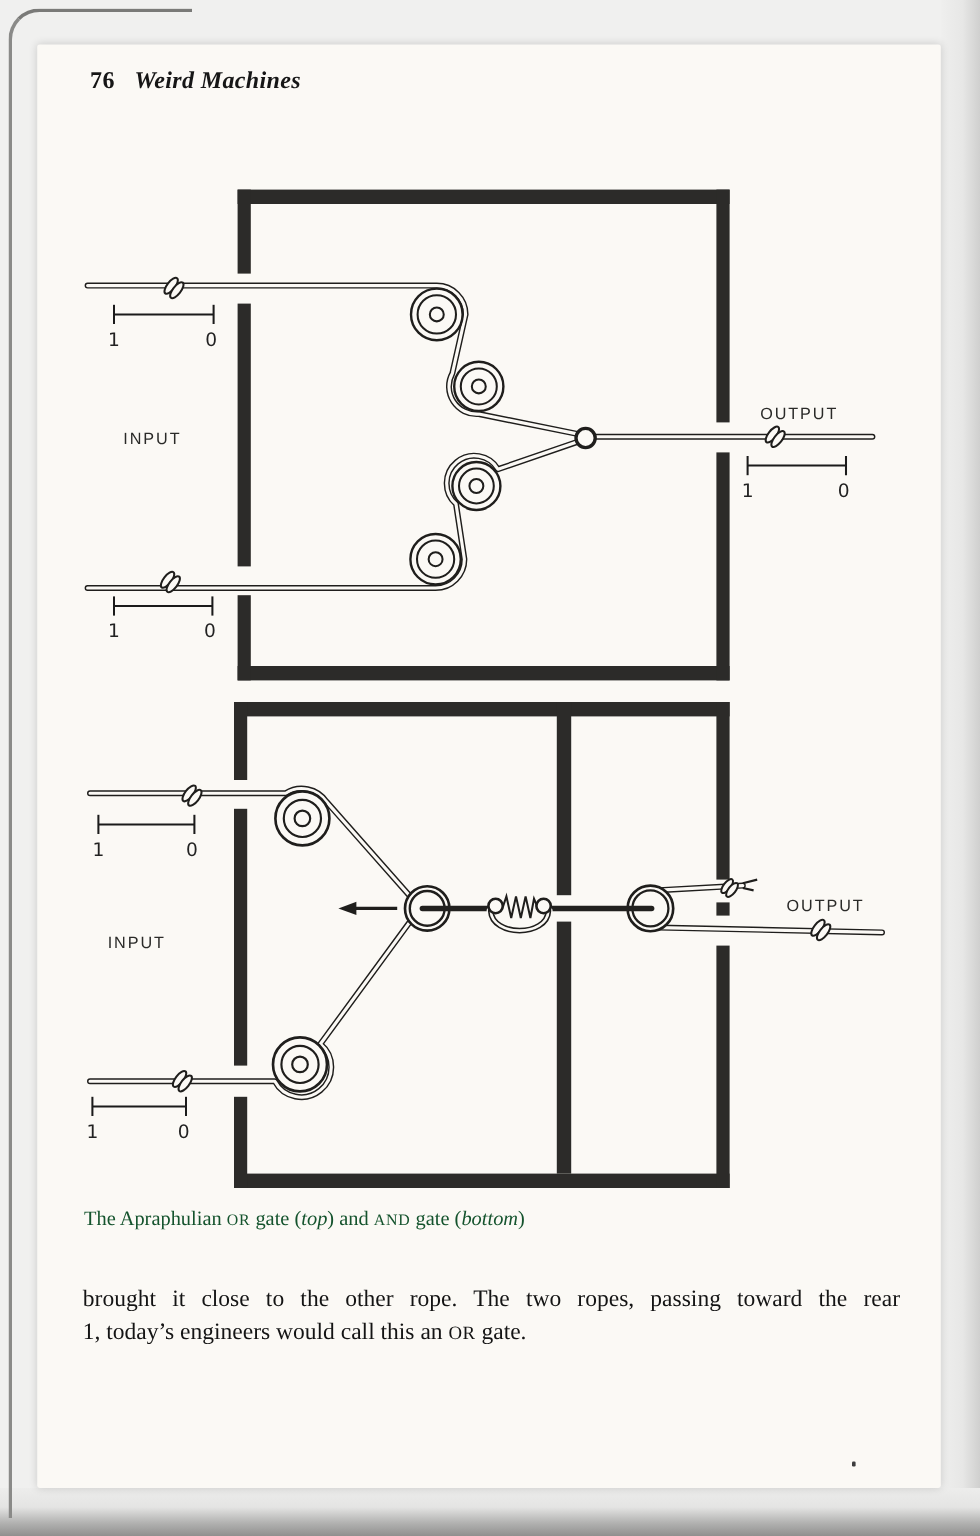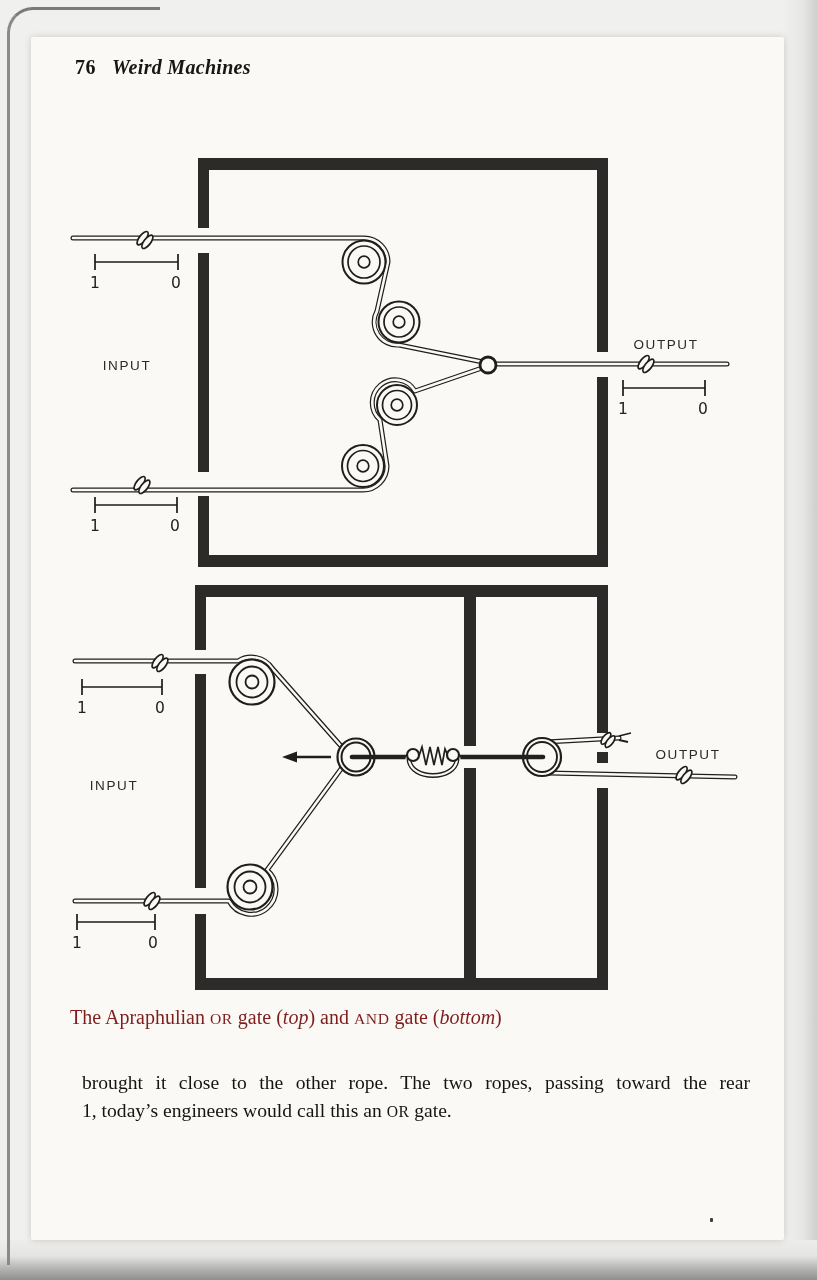--- a/index.html
+++ b/index.html
@@ -32,7 +32,7 @@
   .header .num{font-style:normal;letter-spacing:.5px;text-align:right;}
   .header .title{font-style:italic;margin-left:16px;letter-spacing:.3px;}
 
-  .caption{position:absolute;left:70px;top:1006px;font-size:20px;color:#7f1d1d;width:520px;}
+  .caption{position:absolute;left:70px;top:1006px;font-size:17px;color:#14532d;width:520px;}
   .caption .sc{font-size:.78em;letter-spacing:.6px;}
   .caption .it{font-style:italic;}
 

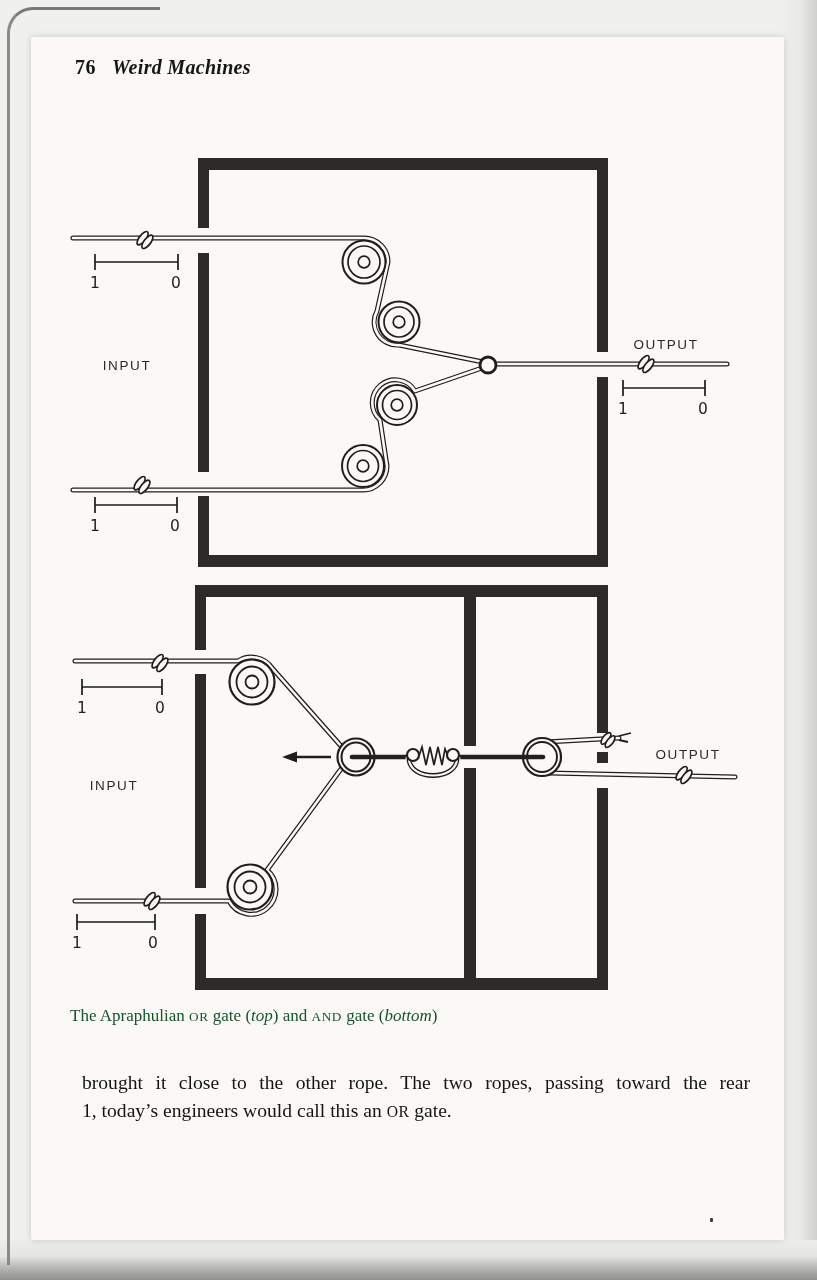--- a/index.html
+++ b/index.html
@@ -38,7 +38,7 @@
 
   .para{position:absolute;left:69px;top:1069px;width:681px;font-size:19.6px;
         line-height:27.5px;color:#141414;}
-  .para .ln{text-align:justify;text-align-last:justify;margin-left:13px;}
+  .para .ln{text-align:justify;text-align-last:justify;}
   .para .ln.last{text-align:center;text-align-last:left;font-family:Liberation Serif, serif;}
   .para .it{font-style:italic;}
   .para .sc{font-size:.8em;letter-spacing:.4px;}

